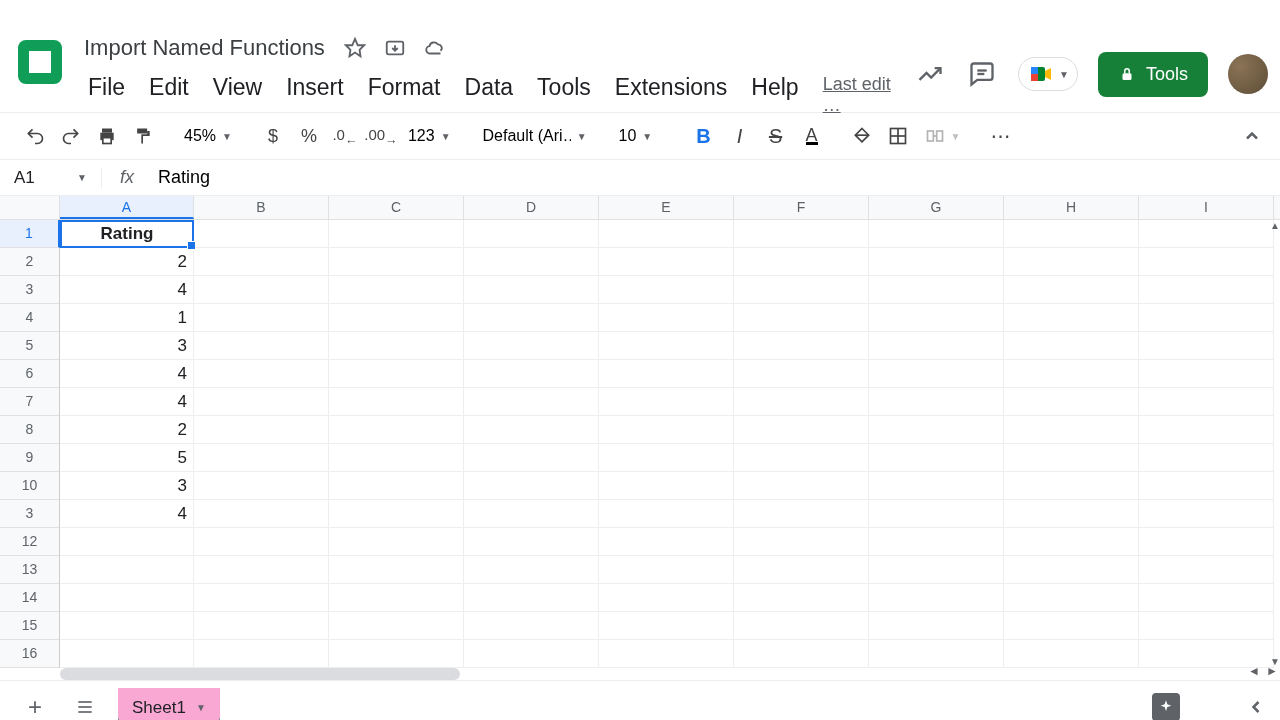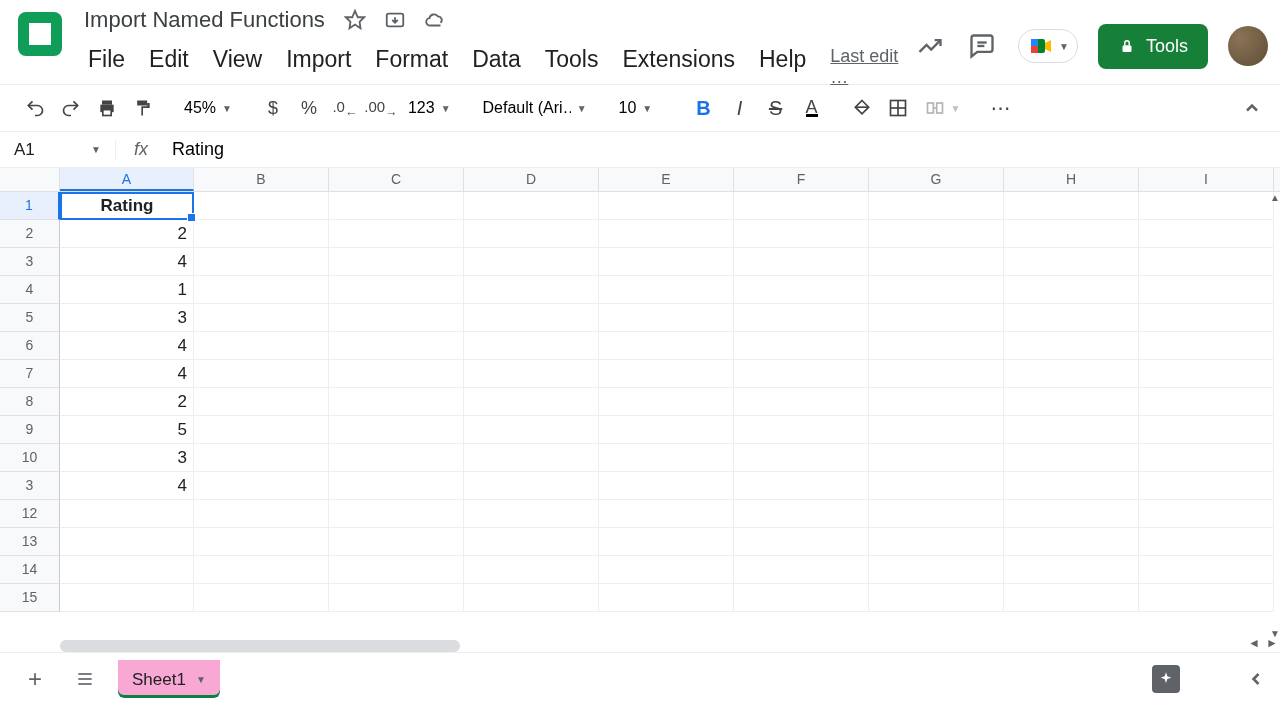--- a/index.html
+++ b/index.html
@@ -6,7 +6,7 @@
 body { background: #fff; overflow: hidden; width: 1280px; height: 720px; }
 
 
-.header { height: 84px; display: flex; padding: 0 12px 0 12px; }
+.header { height: 84px; display: flex; padding: 0 12px 0 12px; margin-top: 28px; }
 .logo-box { width: 44px; height: 44px; background: #0f9d58; border-radius: 8px; margin: 12px 16px 0 6px; display: flex; align-items: center; justify-content: center; position: relative; }
 .logo-box::after { content: ''; position: absolute; width: 22px; height: 22px; background: #fff; }
 .logo-grid { position: absolute; width: 22px; height: 22px; background: linear-gradient(#0f9d58 0 0) 50% 0/1.5px 100% no-repeat, linear-gradient(#0f9d58 0 0) 0 50%/100% 1.5px no-repeat, #fff; }

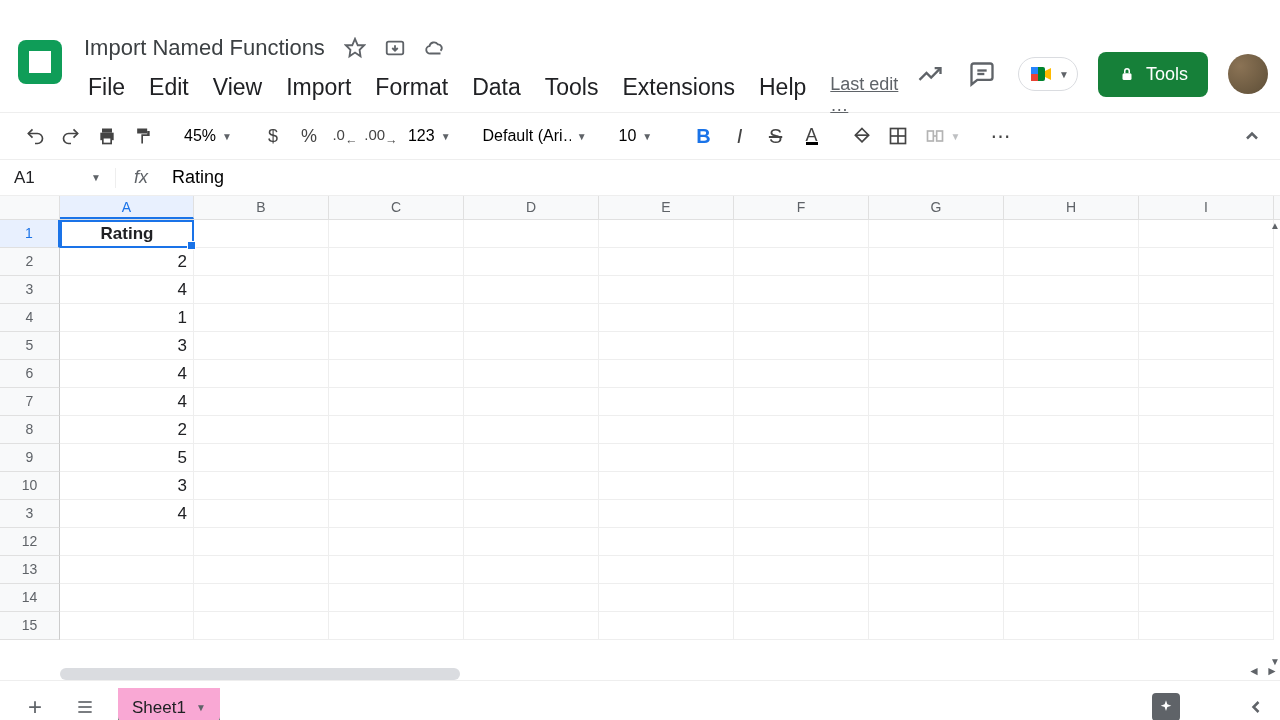--- a/index.html
+++ b/index.html
@@ -110,7 +110,7 @@
       <span class="menu-item">File</span>
       <span class="menu-item">Edit</span>
       <span class="menu-item">View</span>
-      <span class="menu-item">Import</span>
+      <span class="menu-item">Insert</span>
       <span class="menu-item">Format</span>
       <span class="menu-item">Data</span>
       <span class="menu-item">Tools</span>

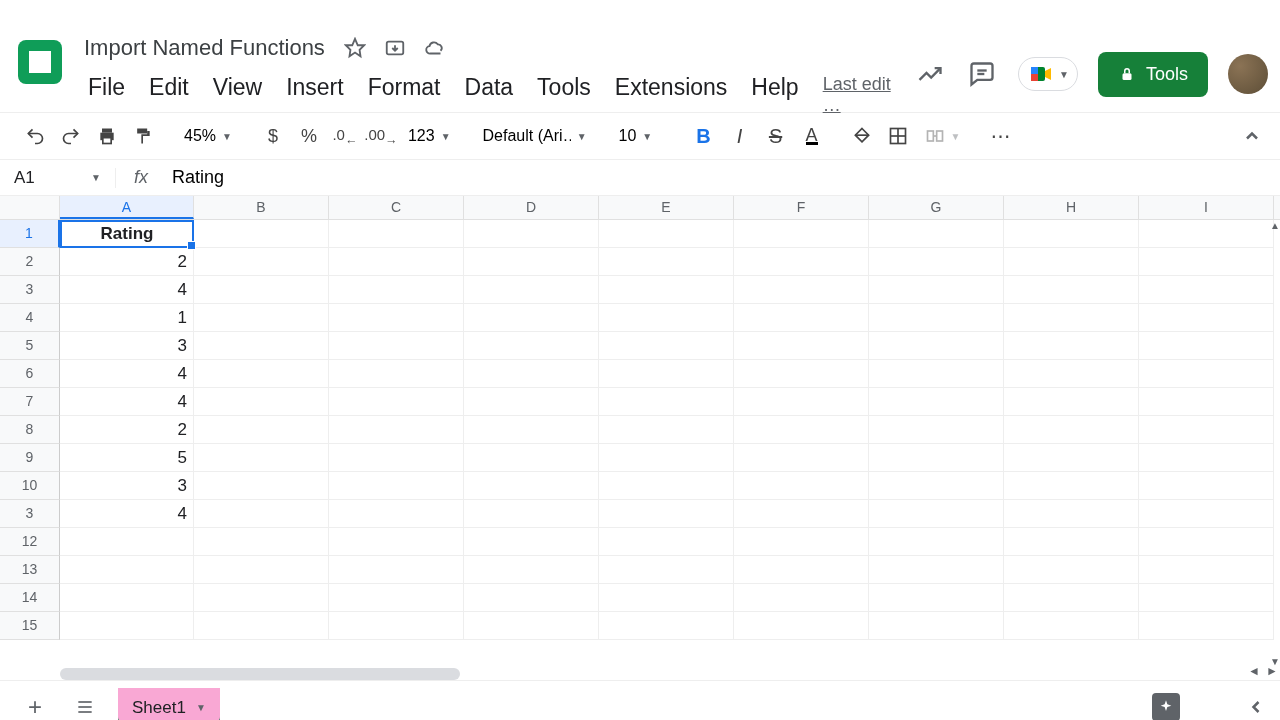--- a/index.html
+++ b/index.html
@@ -36,7 +36,7 @@
 
 
 .formula-bar { height: 36px; display: flex; align-items: center; border-bottom: 1px solid #eee; }
-.name-box { width: 116px; padding: 0 14px; font-size: 17px; color: #202124; border-right: 1px solid #eee; display:flex; align-items:center; justify-content:space-between;}
+.name-box { width: 102px; padding: 0 14px; font-size: 17px; color: #202124; border-right: 1px solid #eee; display:flex; align-items:center; justify-content:space-between;}
 .fx-label { width: 50px; text-align: center; font-style: italic; color: #5f6368; font-size: 18px; }
 .formula-input { flex: 1; font-size: 18px; padding: 0 6px; }
 

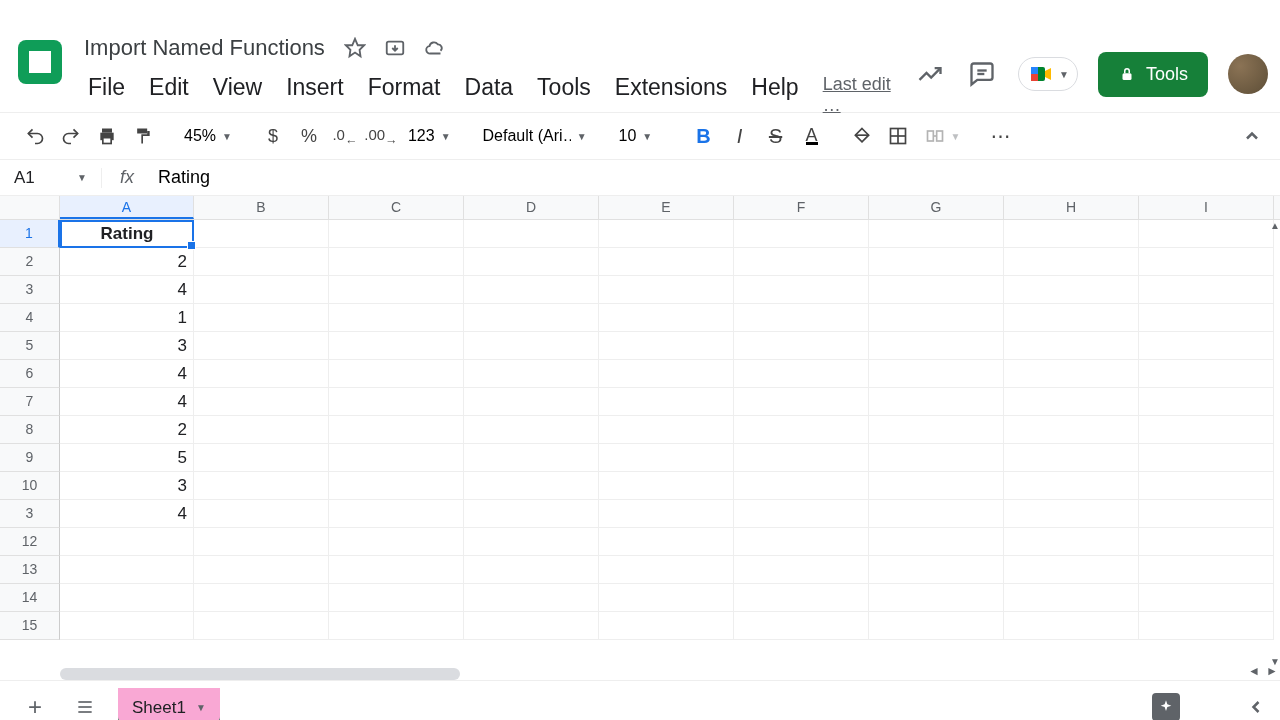--- a/index.html
+++ b/index.html
@@ -448,6 +448,18 @@
         <div class="cell col-H"></div>
         <div class="cell col-I"></div>
       </div>
+      <div class="row">
+        <div class="row-header">16</div>
+        <div class="cell col-A"></div>
+        <div class="cell col-B"></div>
+        <div class="cell col-C"></div>
+        <div class="cell col-D"></div>
+        <div class="cell col-E"></div>
+        <div class="cell col-F"></div>
+        <div class="cell col-G"></div>
+        <div class="cell col-H"></div>
+        <div class="cell col-I"></div>
+      </div>
     </div>
   <div class="hscroll"></div>
   <div class="hscroll-nav">

